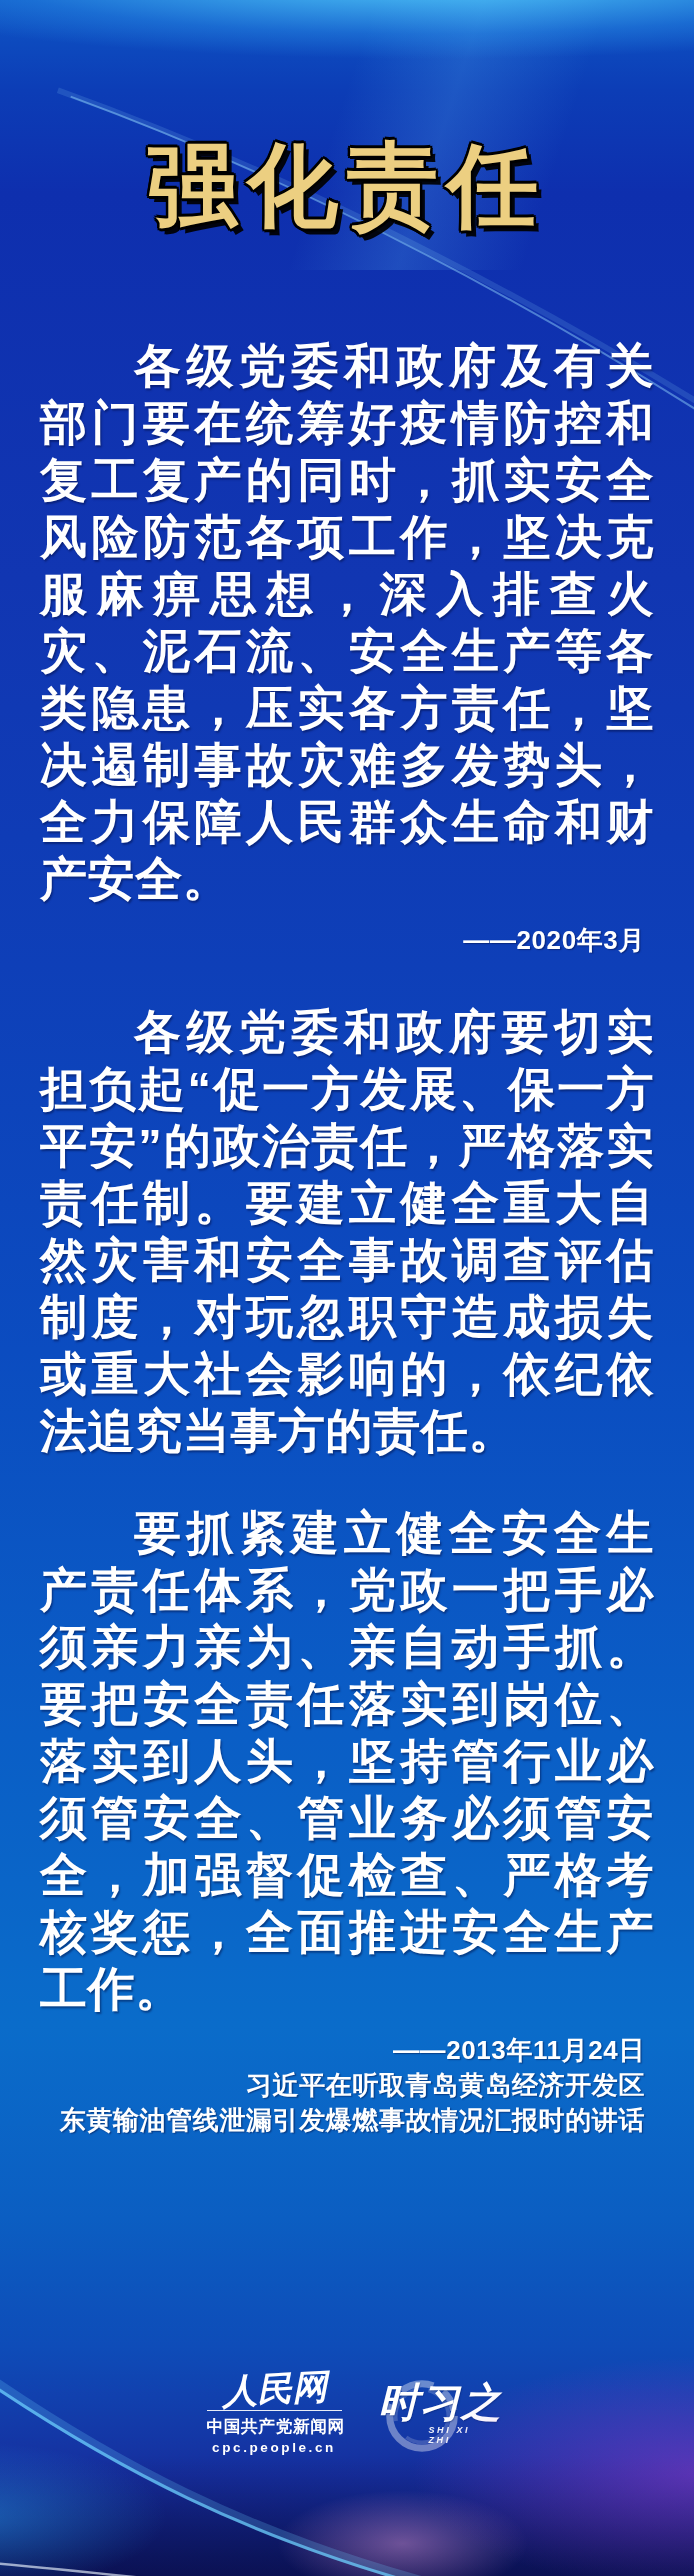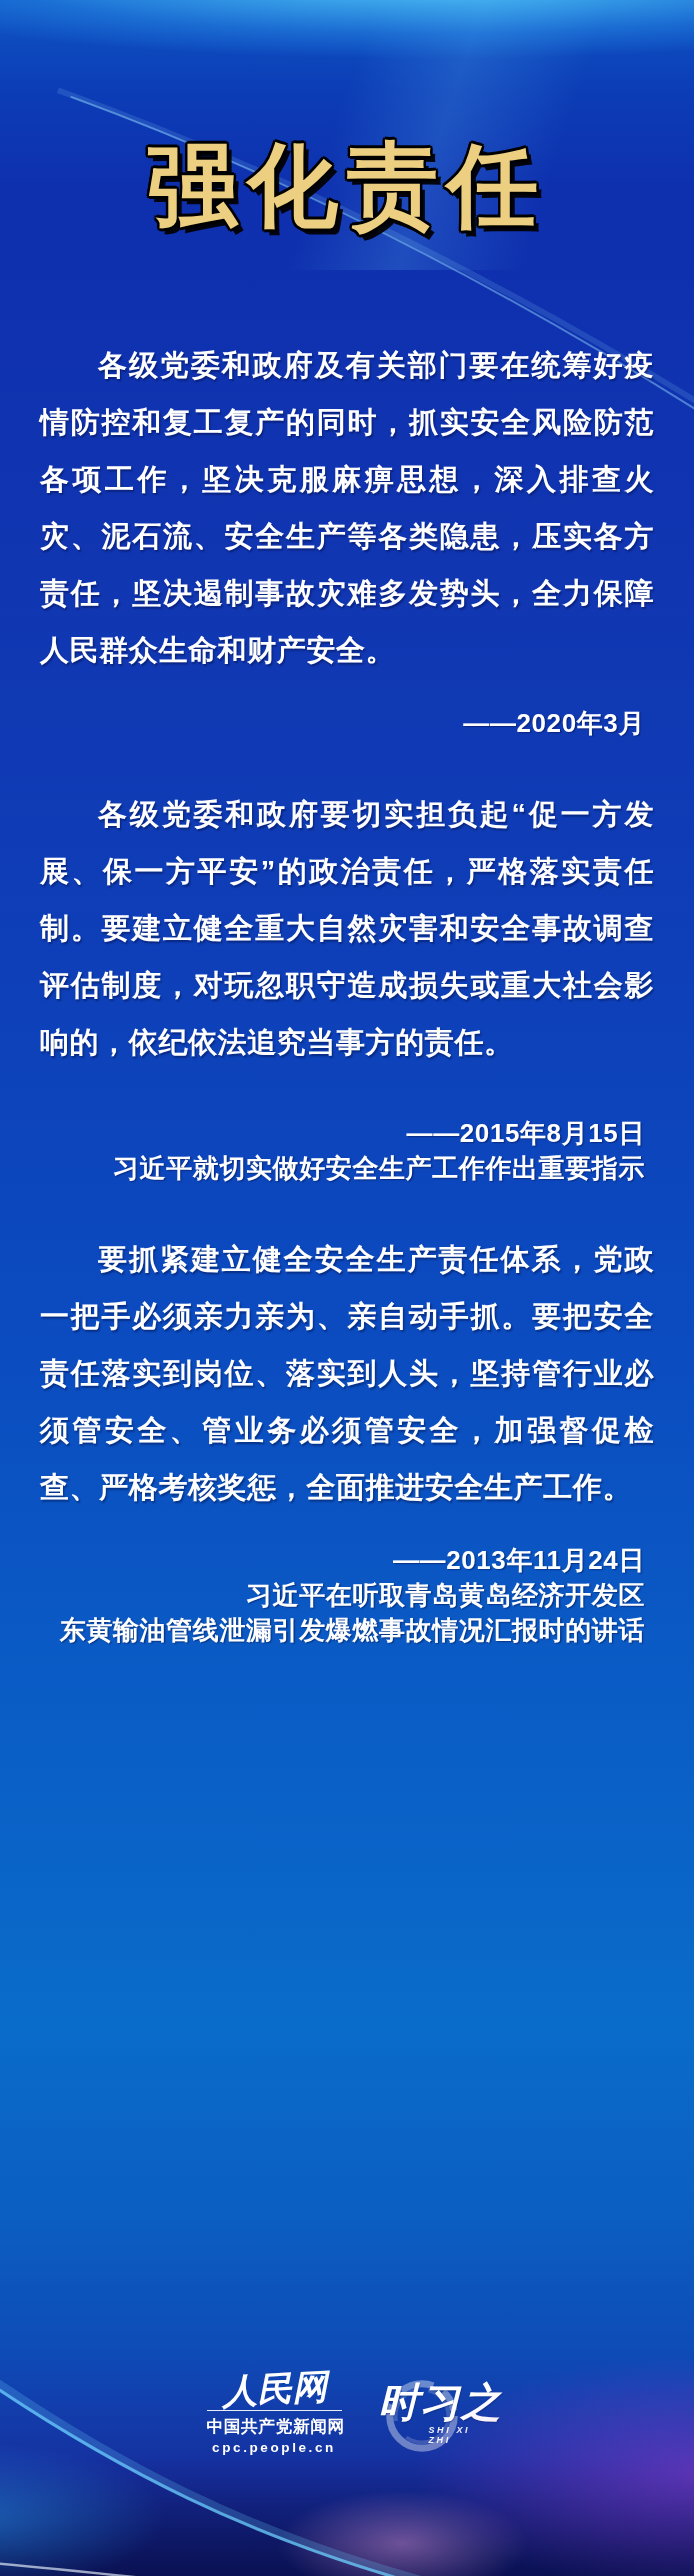--- a/index.html
+++ b/index.html
@@ -51,7 +51,7 @@
   .quote-text{
     margin:0;
     color:#ffffff;font-weight:700;
-    font-size:29px;line-height:57px;letter-spacing:0.6px;
+    font-size:47px;line-height:57px;letter-spacing:0.6px;
     text-align:justify;text-indent:2em;
     text-shadow:1.3px 1.9px 1.9px rgba(0,10,60,.45);
   }

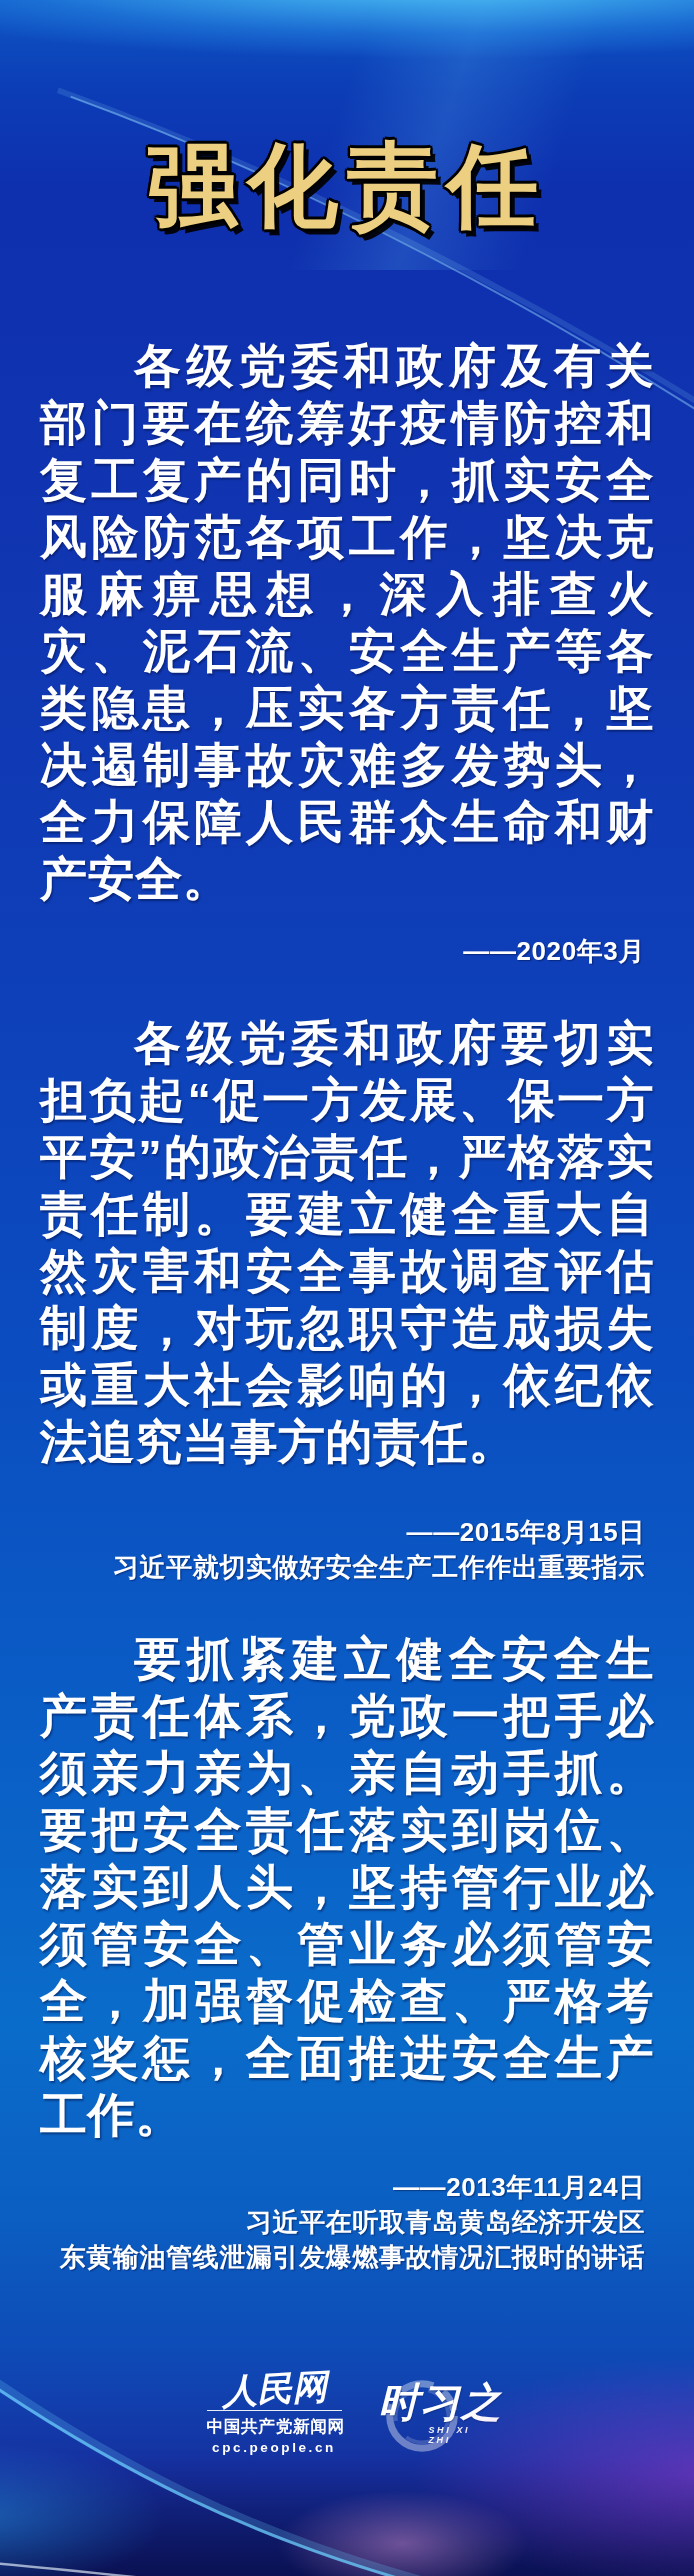--- a/index.html
+++ b/index.html
@@ -56,7 +56,7 @@
     text-shadow:1.3px 1.9px 1.9px rgba(0,10,60,.45);
   }
   .attr{
-    margin-top:27px;padding-right:9px;
+    margin-top:16px;padding-right:9px;
     text-align:right;color:#ffffff;font-weight:700;
     font-size:26px;line-height:35px;letter-spacing:0.6px;
     text-shadow:1.3px 1.3px 1.3px rgba(0,10,60,.45);

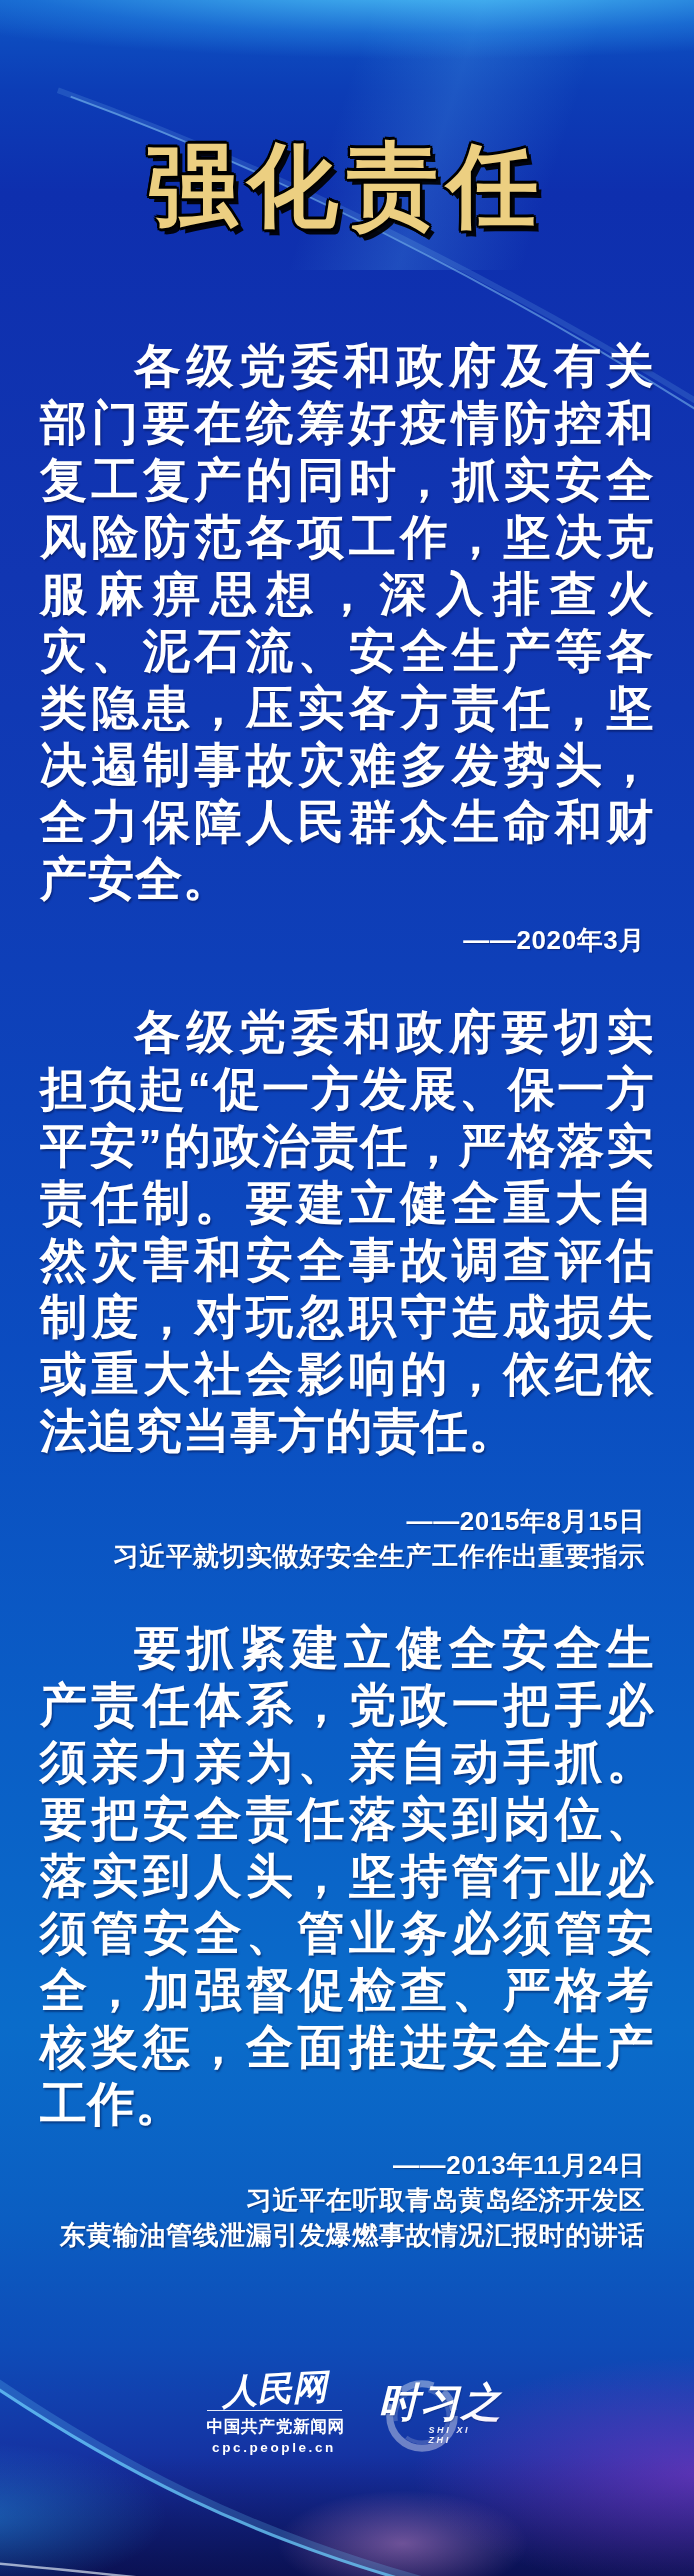--- a/index.html
+++ b/index.html
@@ -128,10 +128,6 @@
     </section>
 
     <section class="quote">
-      <div class="attr">
-        <div class="attr-date">——2015年8月15日</div>
-        <div class="attr-source">习近平就切实做好安全生产工作作出重要指示</div>
-      </div>
     </section>
 
     <section class="quote">

